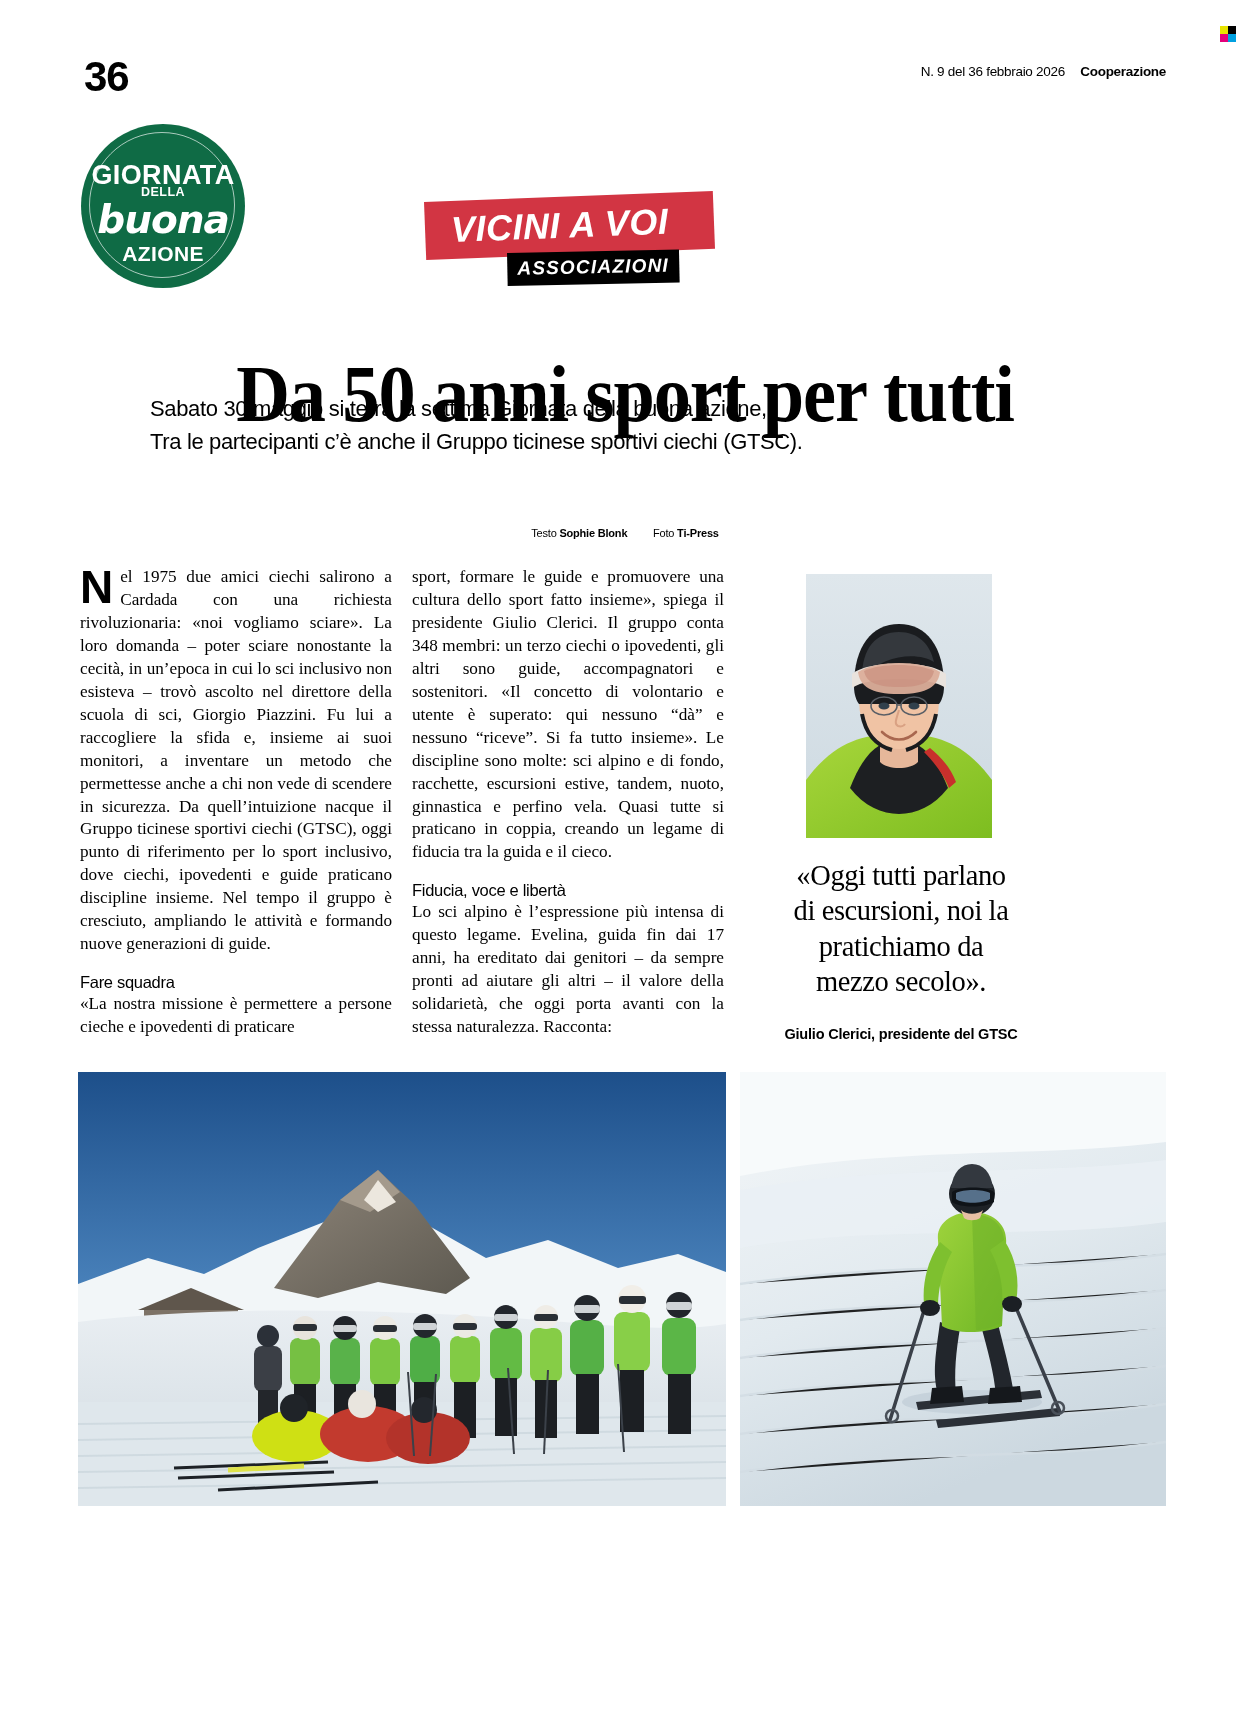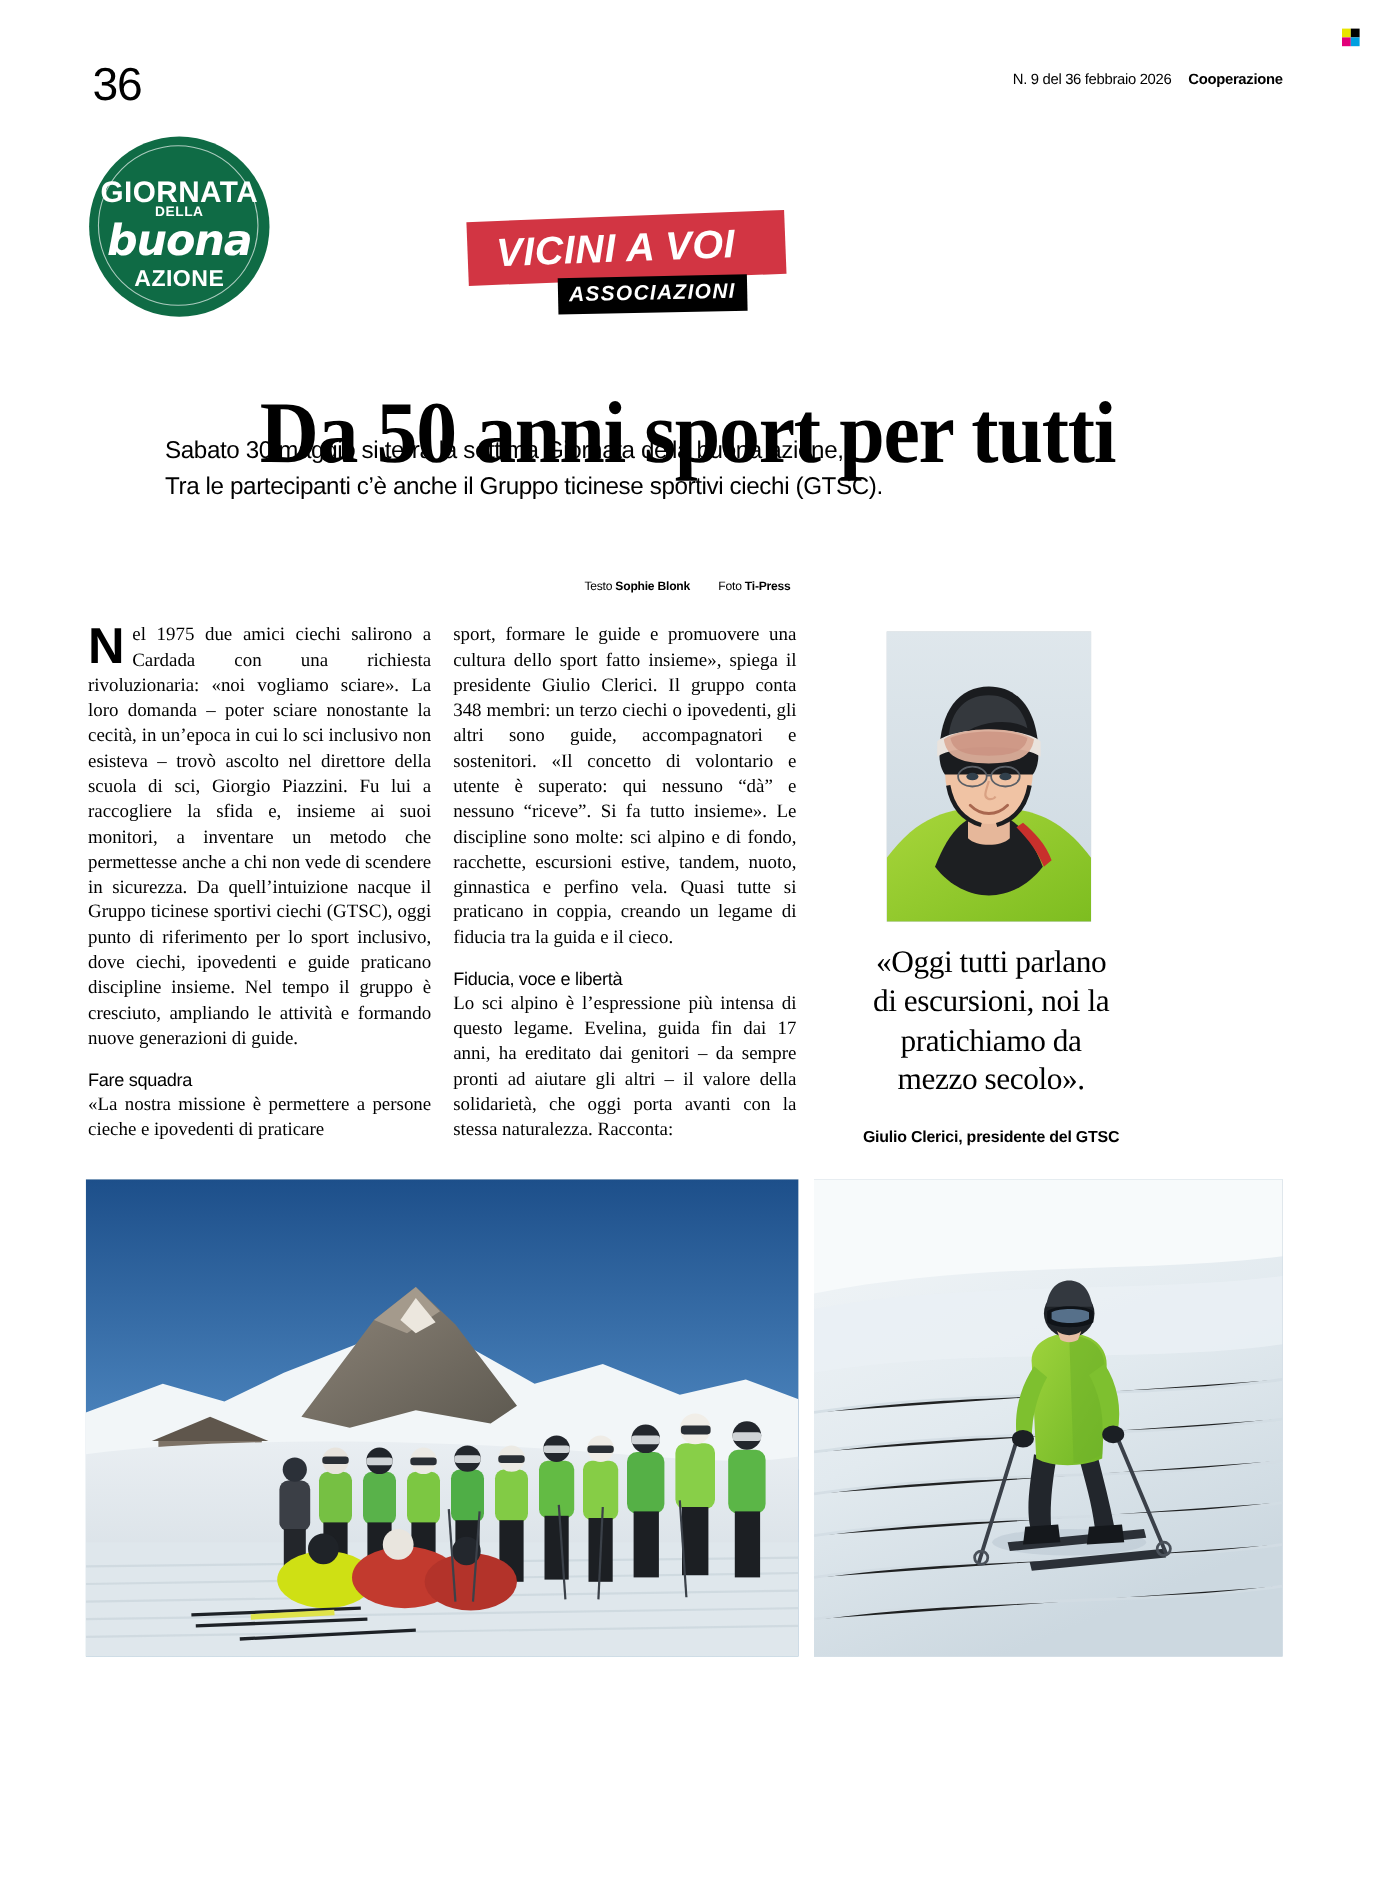--- a/index.html
+++ b/index.html
@@ -41,7 +41,7 @@
     left: 84px;
     top: 56px;
     font-family: "Liberation Sans", sans-serif;
-    font-weight: normal;
+    font-weight: bold;
     font-size: 42px;
     letter-spacing: -1px;
     line-height: 1;

